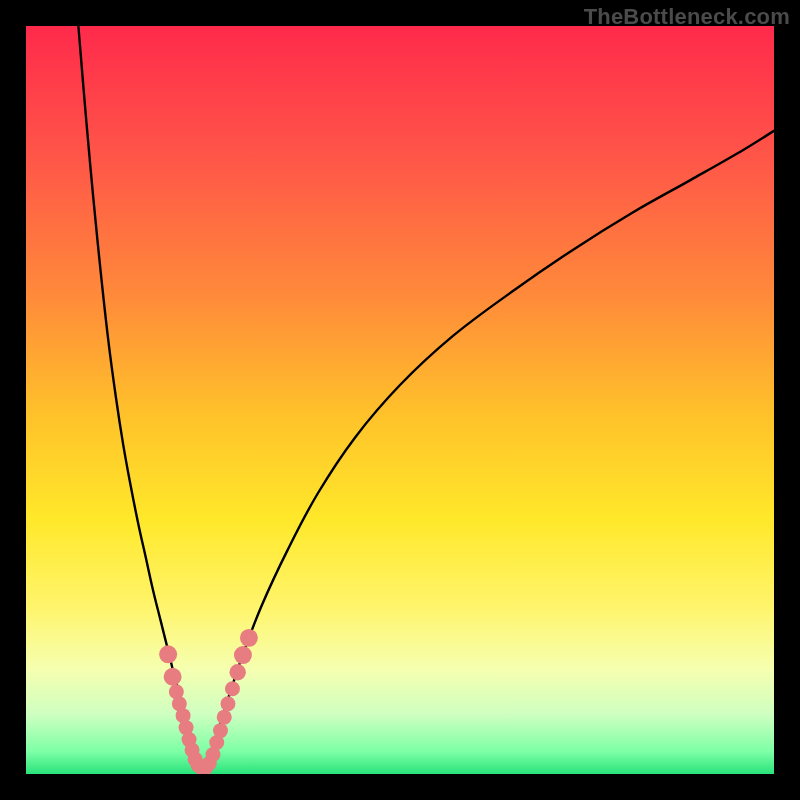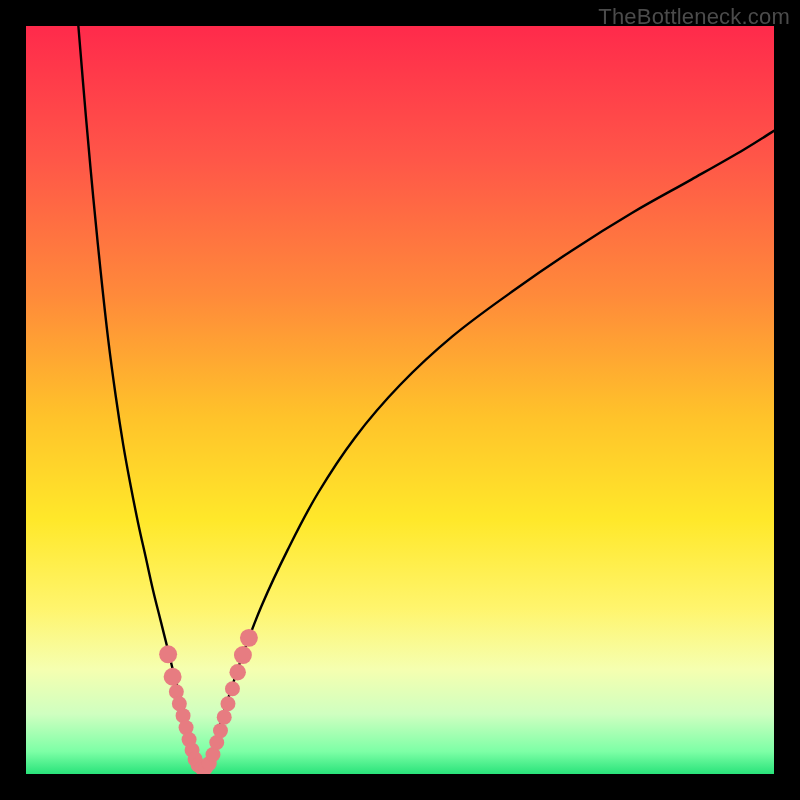--- a/index.html
+++ b/index.html
@@ -33,7 +33,7 @@
     right: 10px;
     color: #4b4b4b;
     font-size: 22px;
-    font-weight: 400;
+    font-weight: 700;
     letter-spacing: 0.2px;
   }
   svg.curve-layer {

